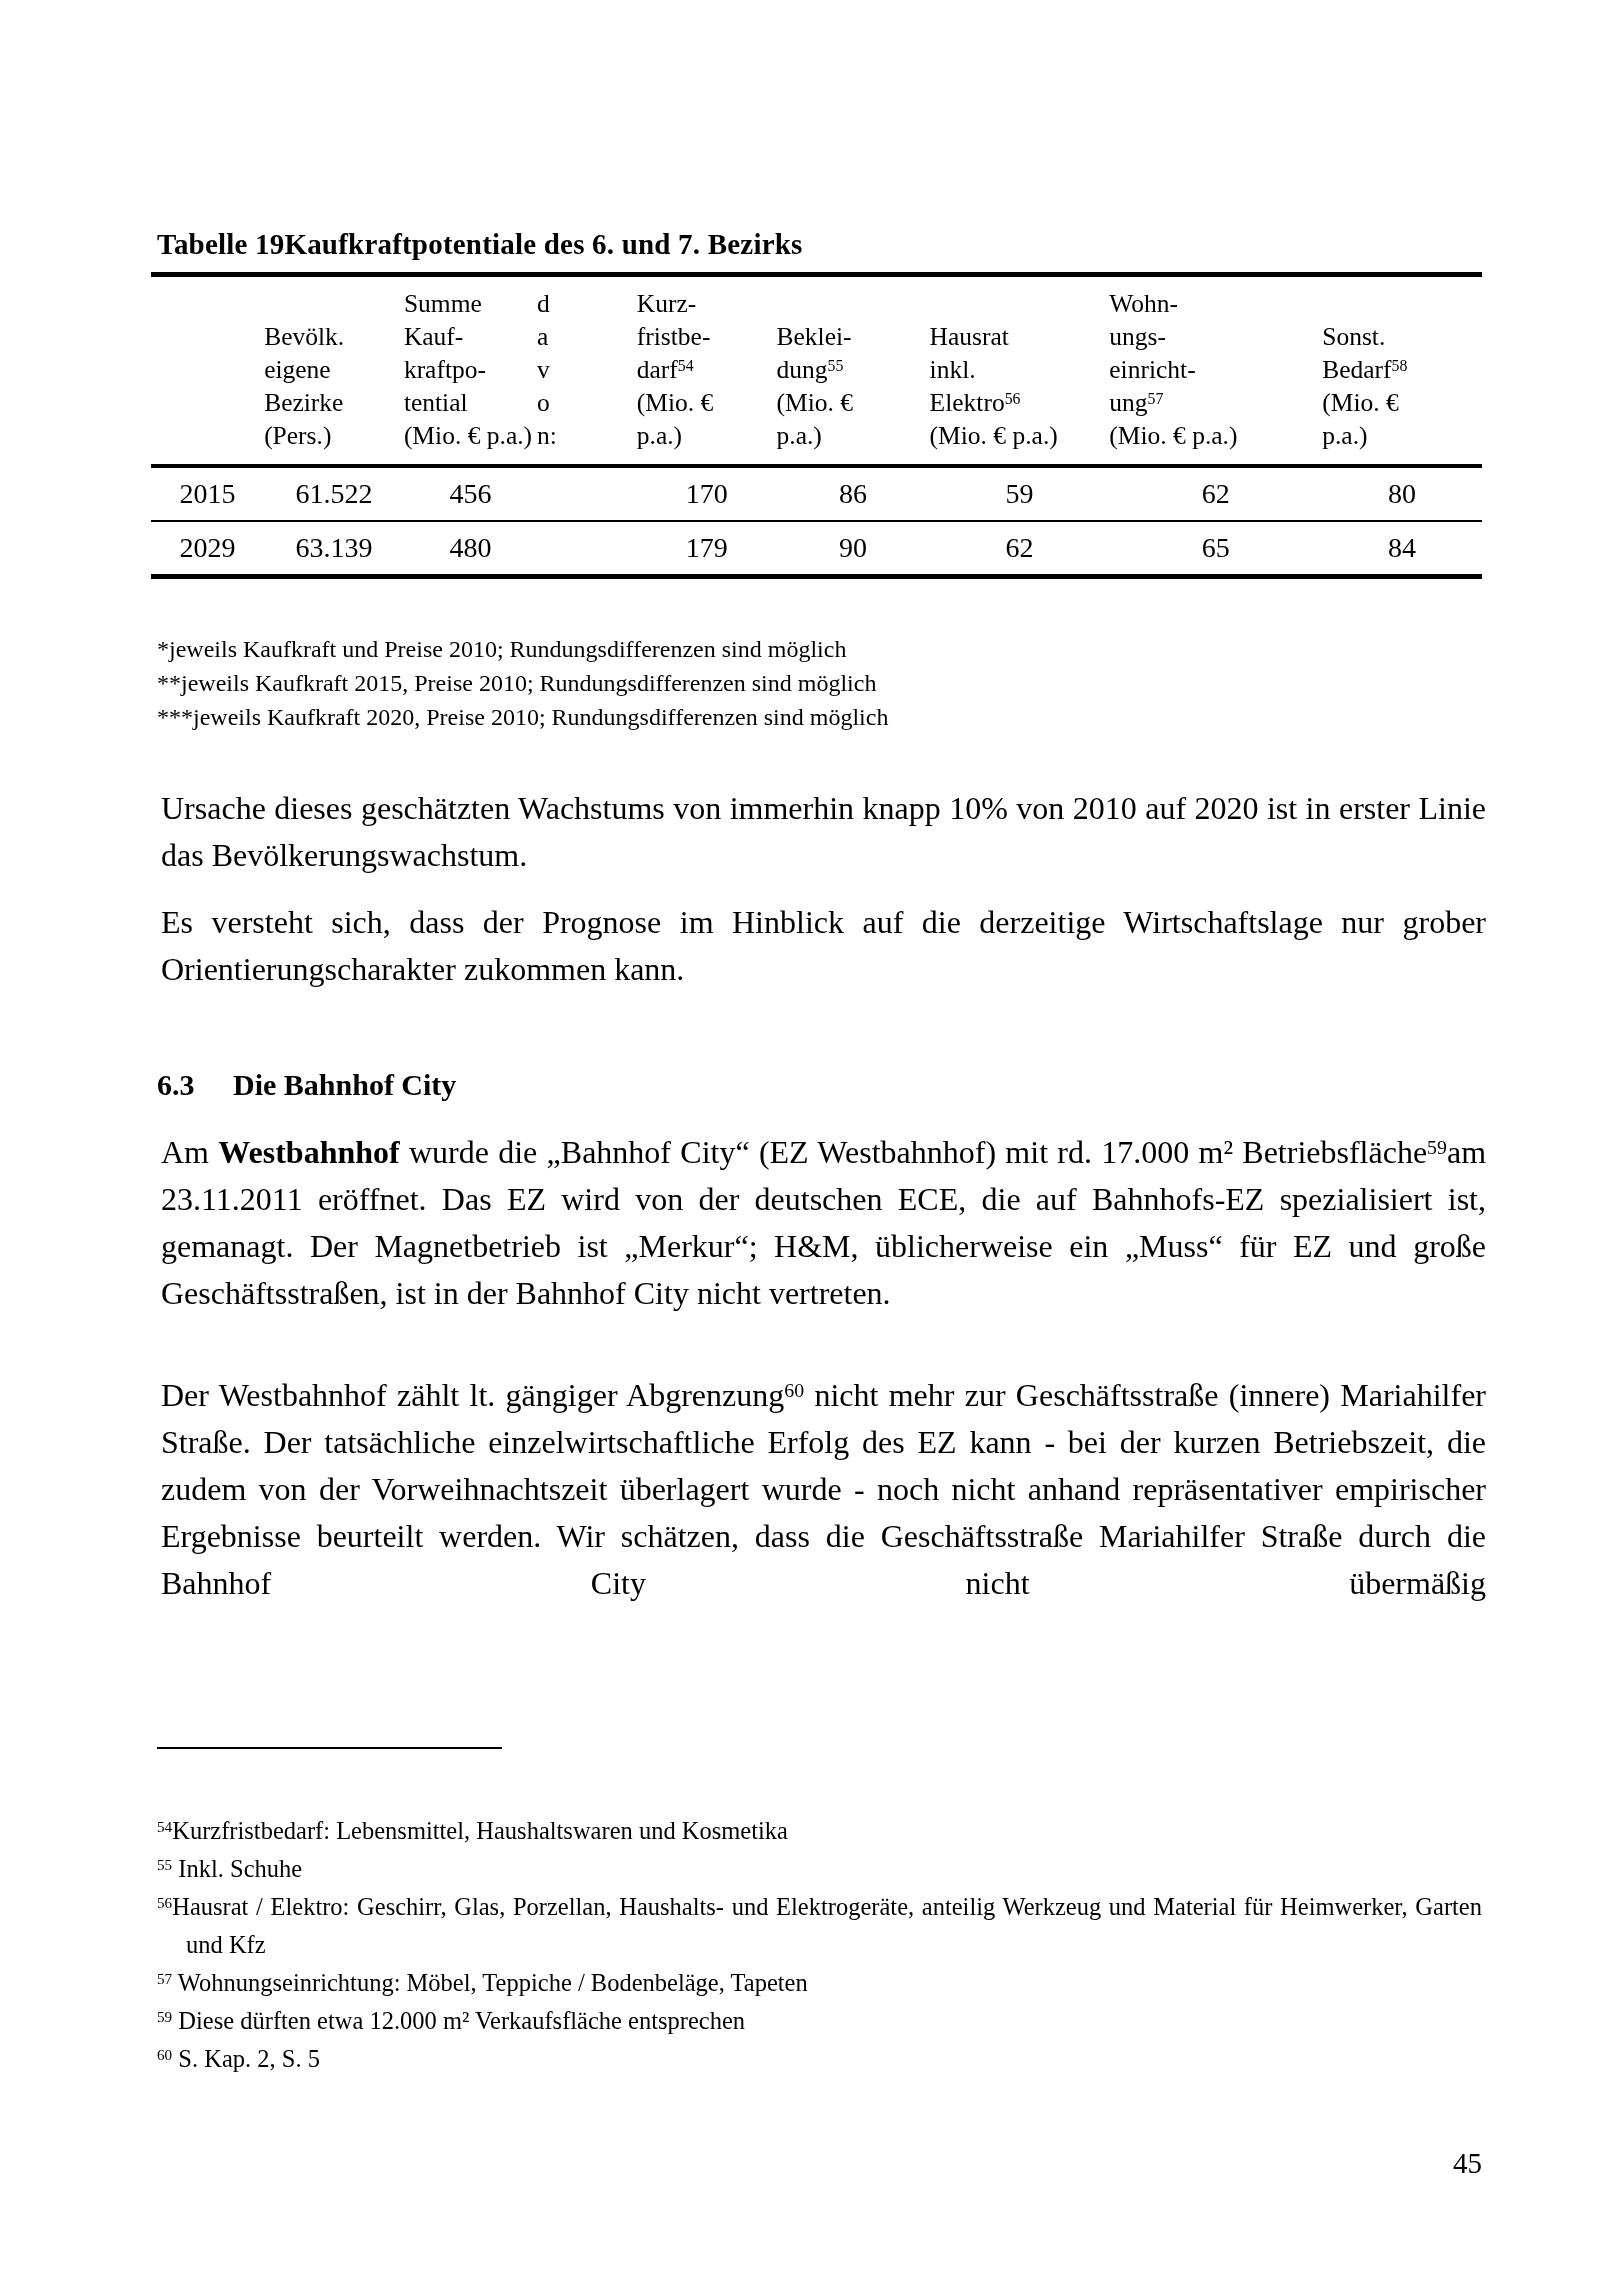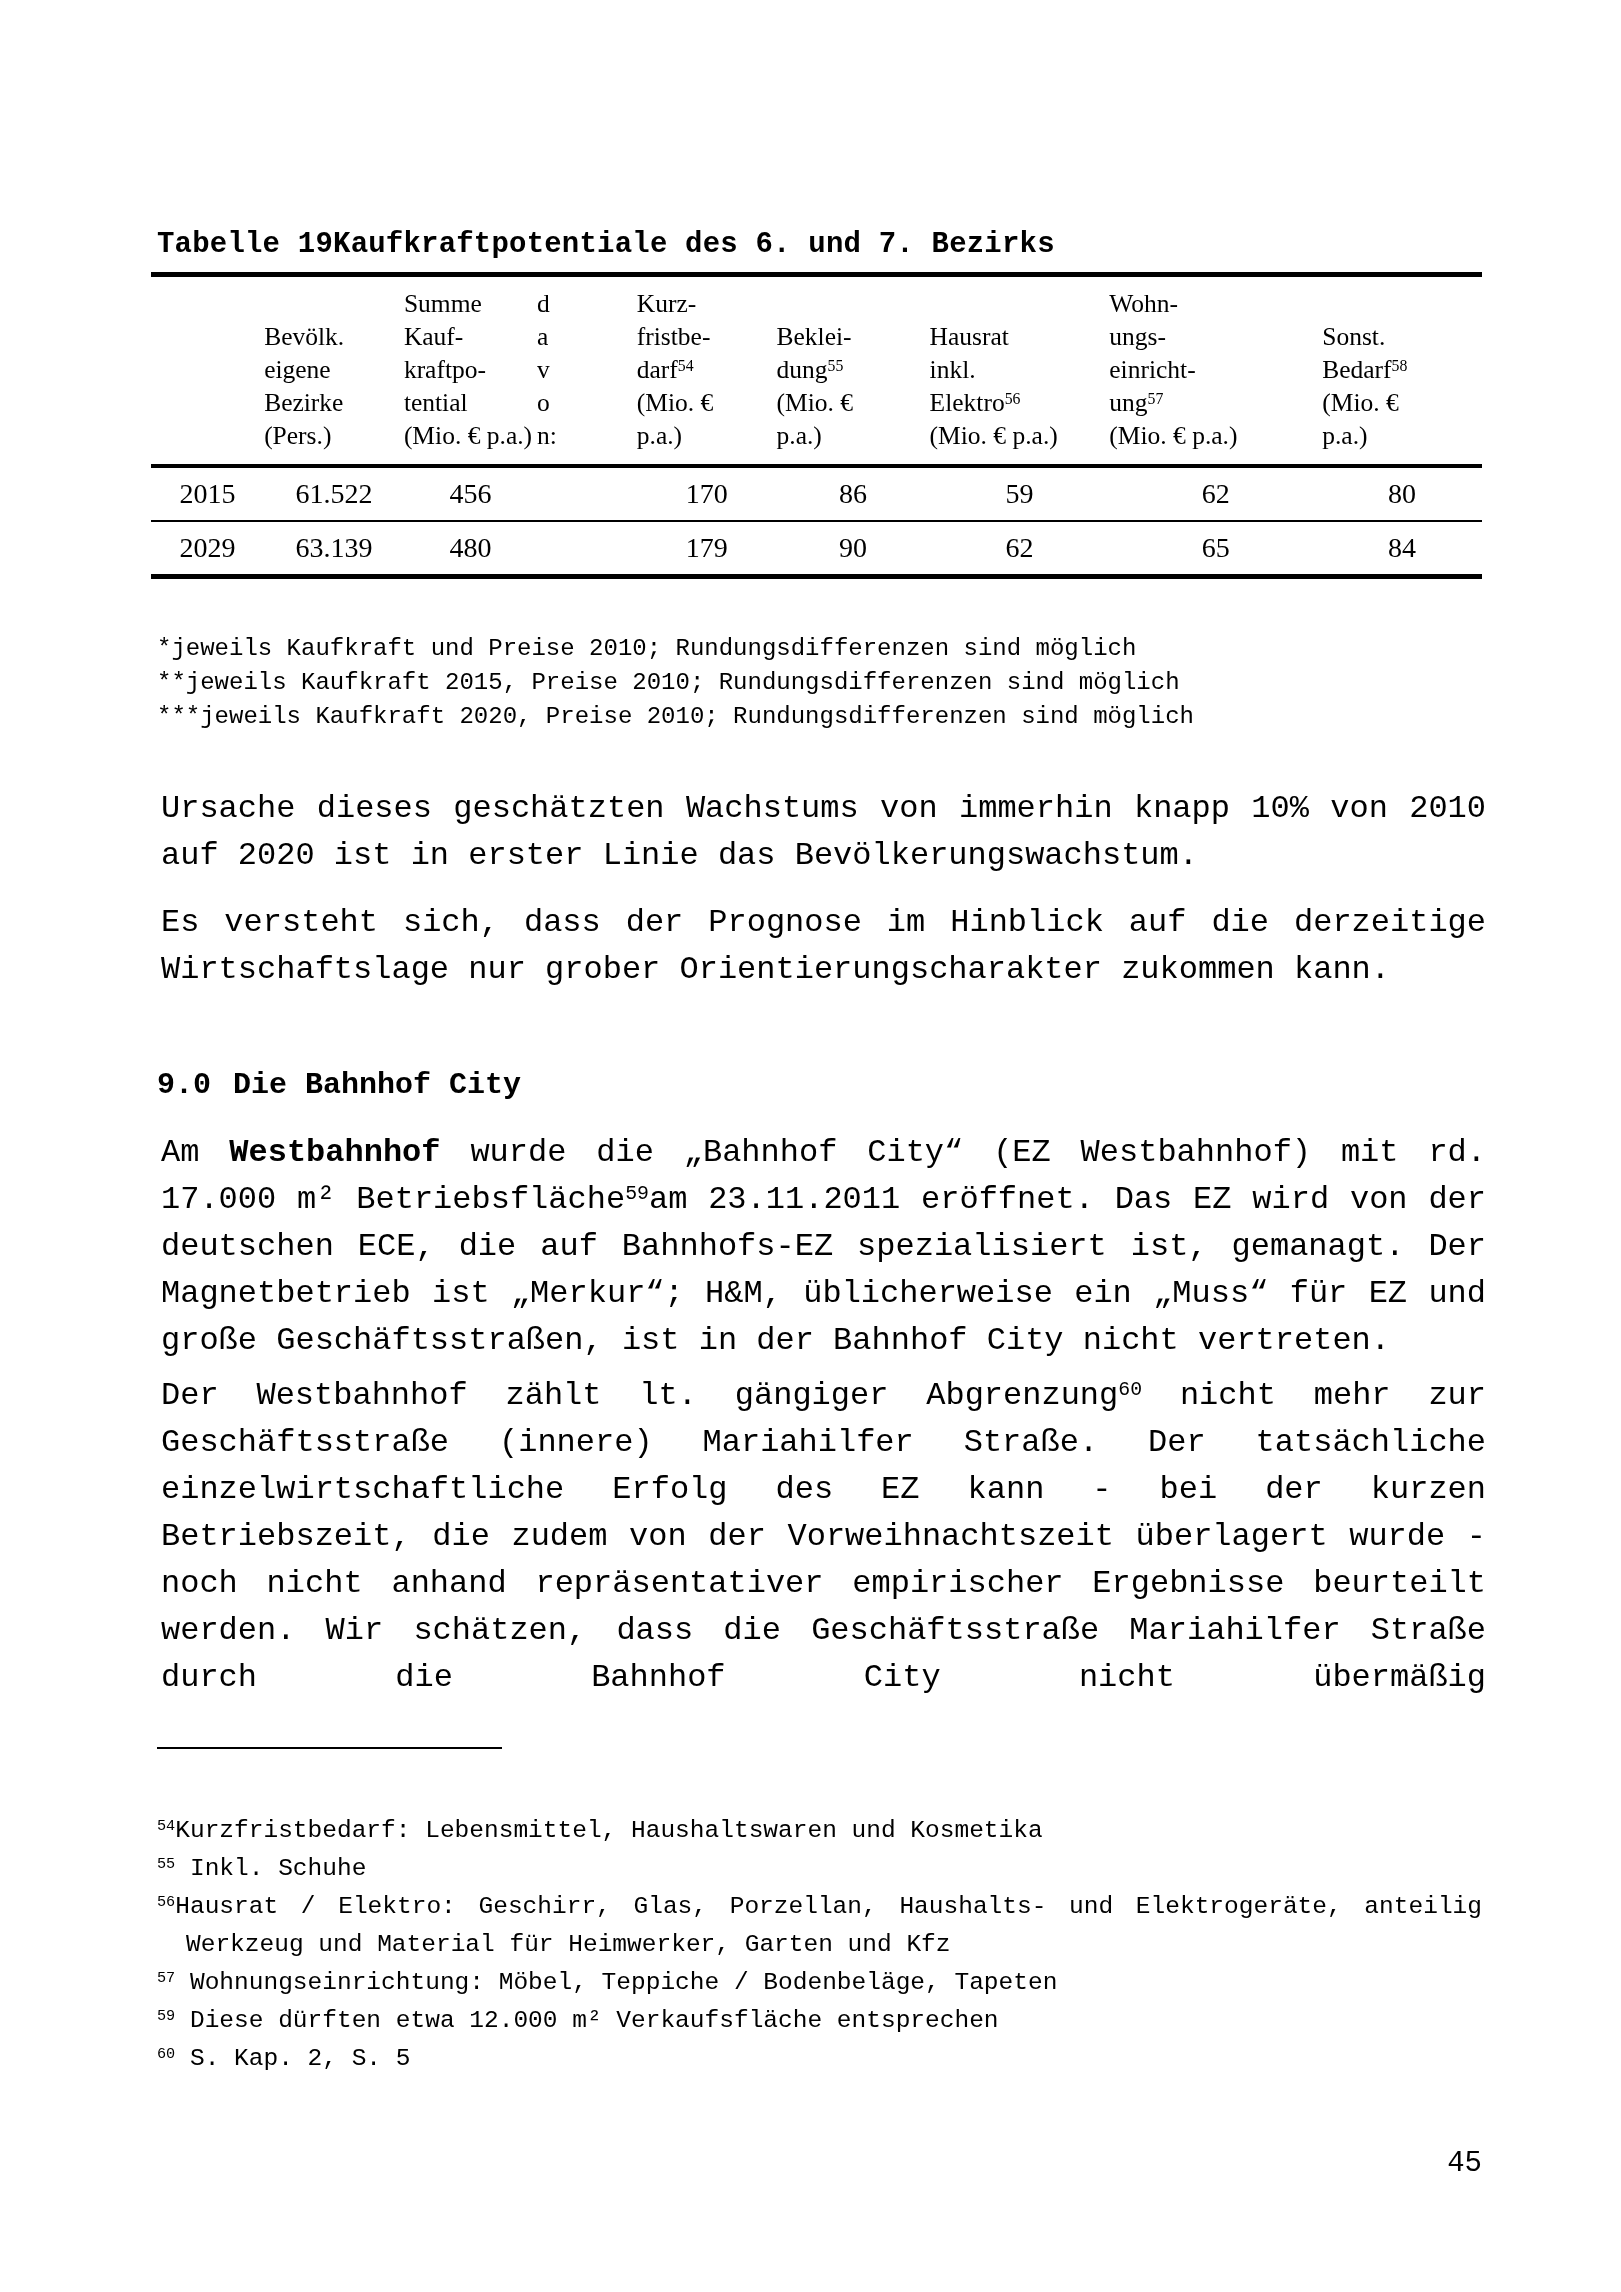--- a/index.html
+++ b/index.html
@@ -20,7 +20,6 @@
     position: absolute;
     left: 157px;
     width: 1325px;
-    font-family: Liberation Mono, monospace;
   }
   
   .t-title {

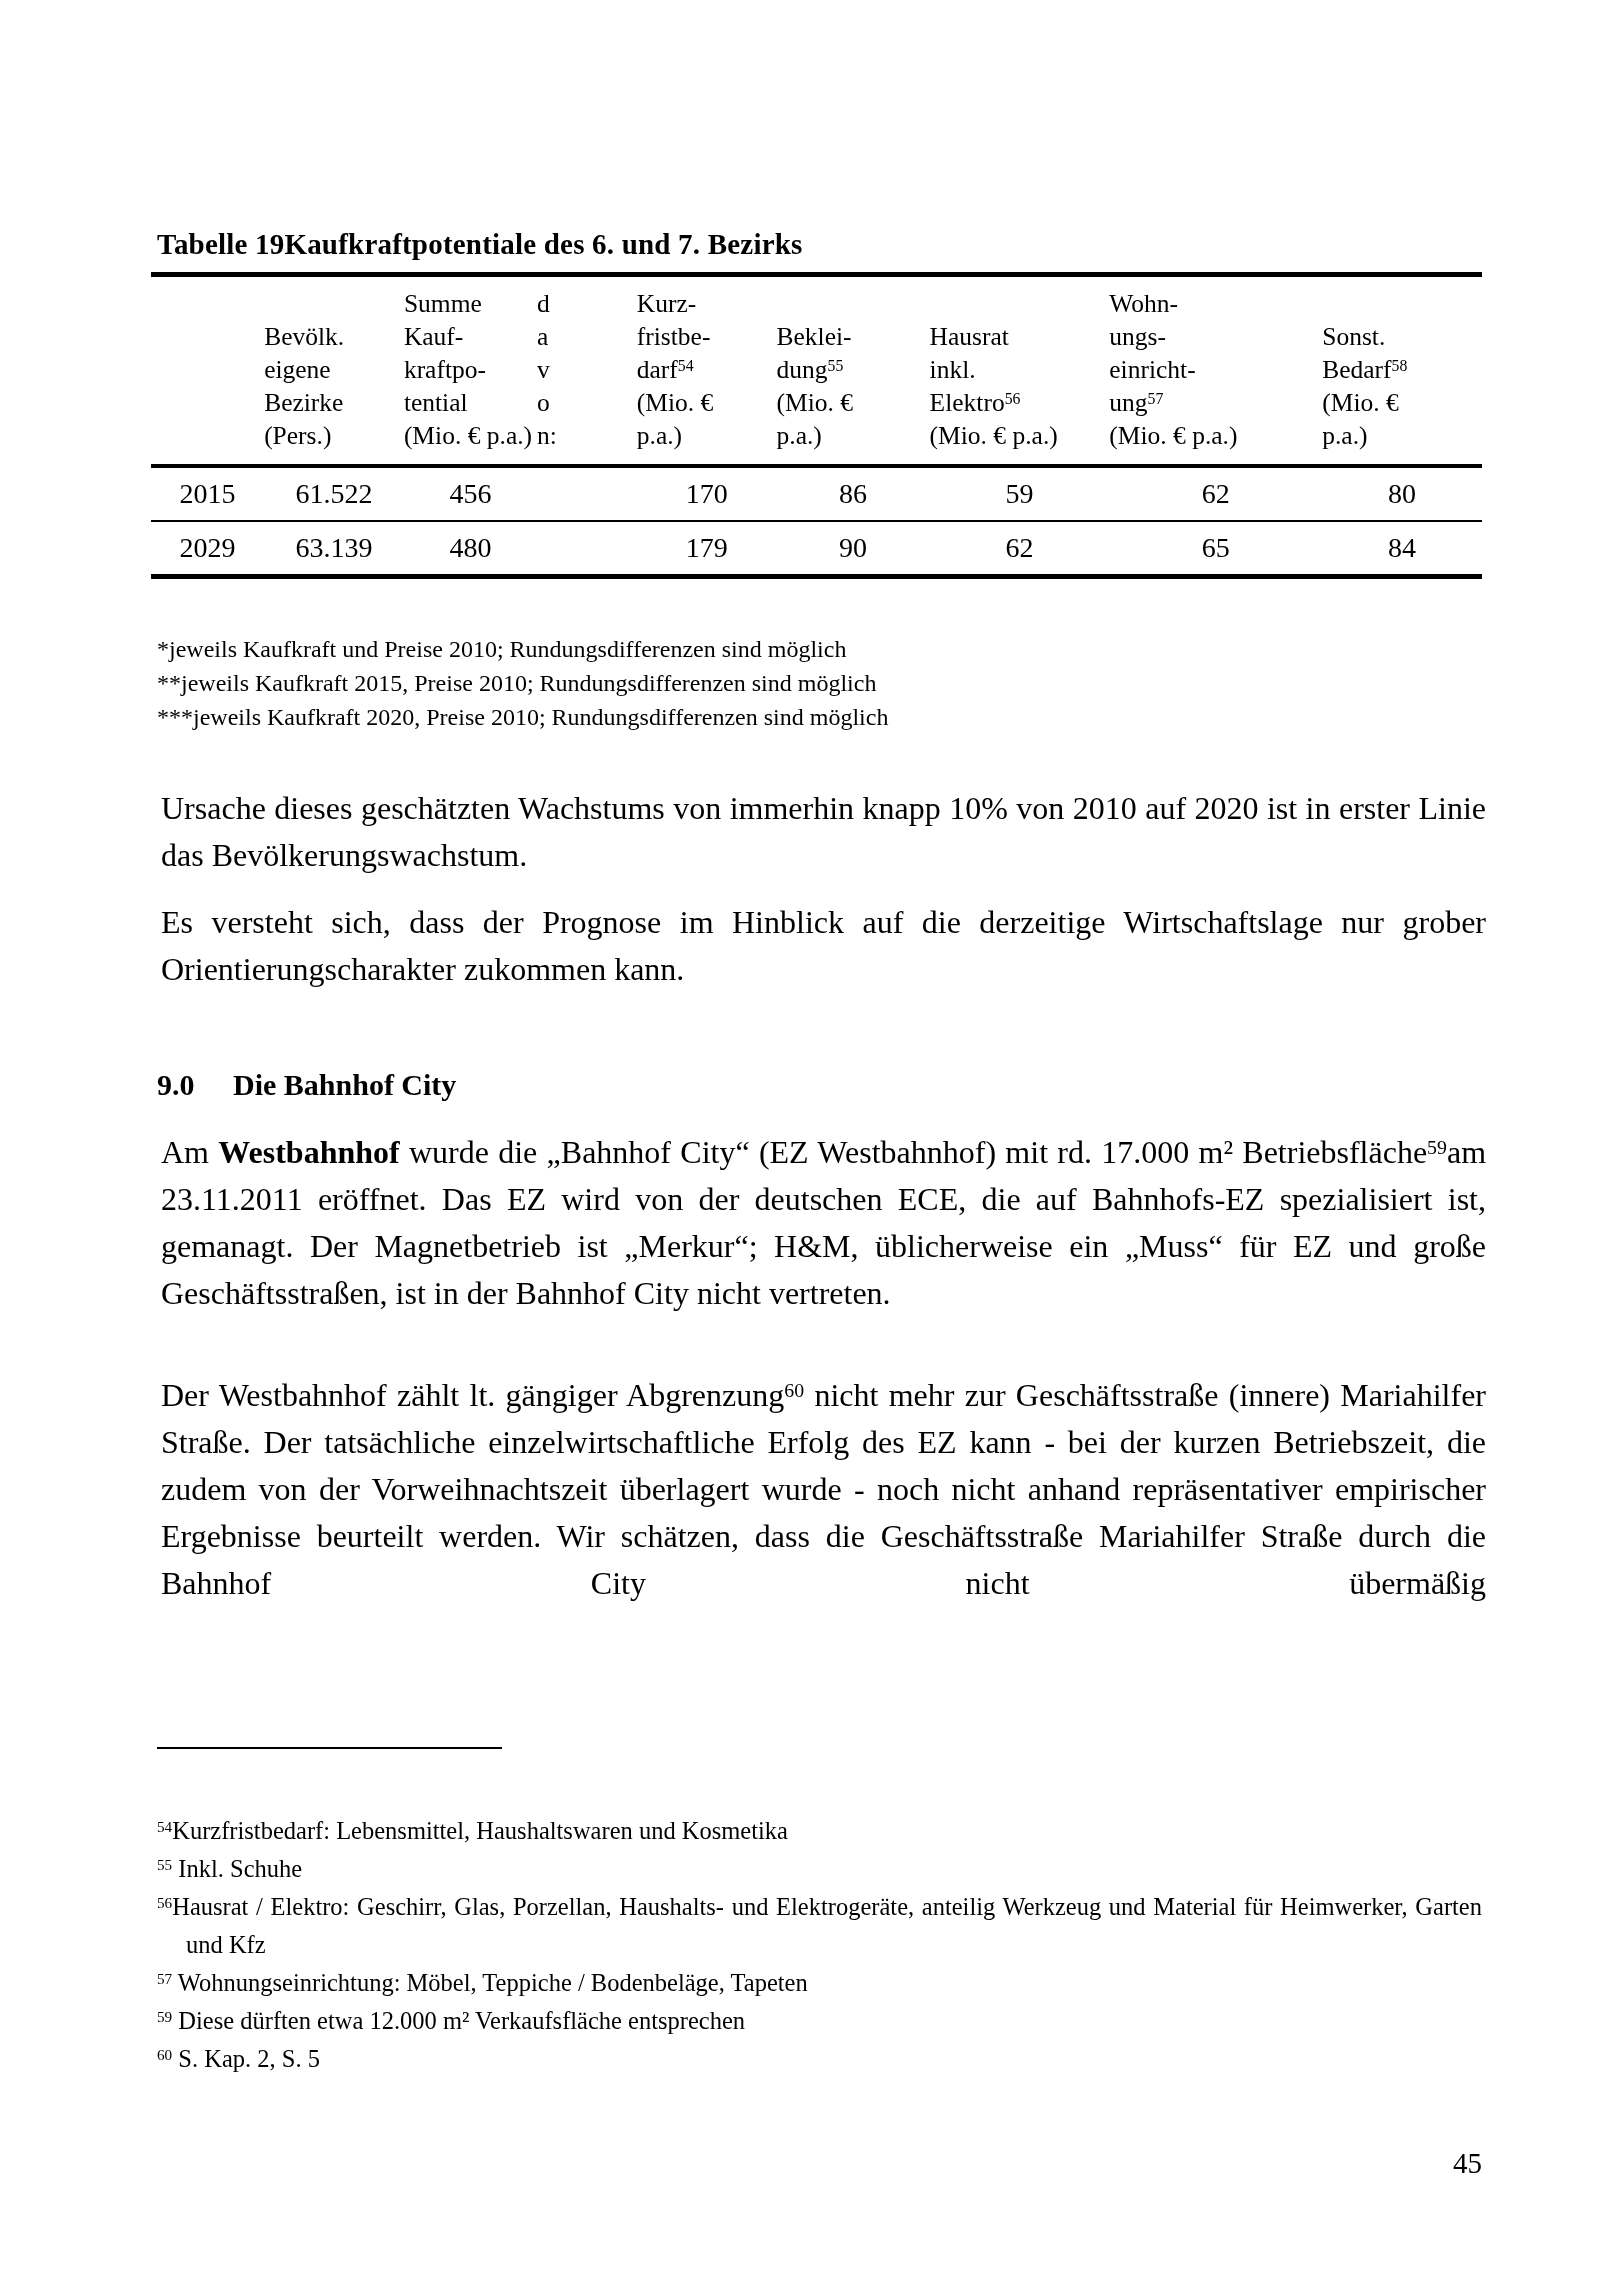--- a/index.html
+++ b/index.html
@@ -229,7 +229,7 @@
   <p class="abs par" id="p2">Es versteht sich, dass der Prognose im Hinblick auf die derzeitige Wirtschaftslage nur grober Orientierungscharakter zukommen kann.</p>
 
   <h2 class="abs heading">
-    <span class="h-num">9.0</span><span>Die Bahnhof City</span>
+    <span class="h-num">6.3</span><span>Die Bahnhof City</span>
   </h2>
 
   <p class="abs par" id="p3">Am <b>Westbahnhof</b> wurde die „Bahnhof City“ (EZ Westbahnhof) mit rd. 17.000 m² Betriebsfläche<sup>59</sup>am 23.11.2011 eröffnet. Das EZ wird von der deutschen ECE, die auf Bahnhofs-EZ spezialisiert ist, gemanagt. Der Magnetbetrieb ist „Merkur“; H&amp;M, üblicherweise ein „Muss“ für EZ und große Geschäftsstraßen,  ist in der Bahnhof City nicht vertreten.</p>

